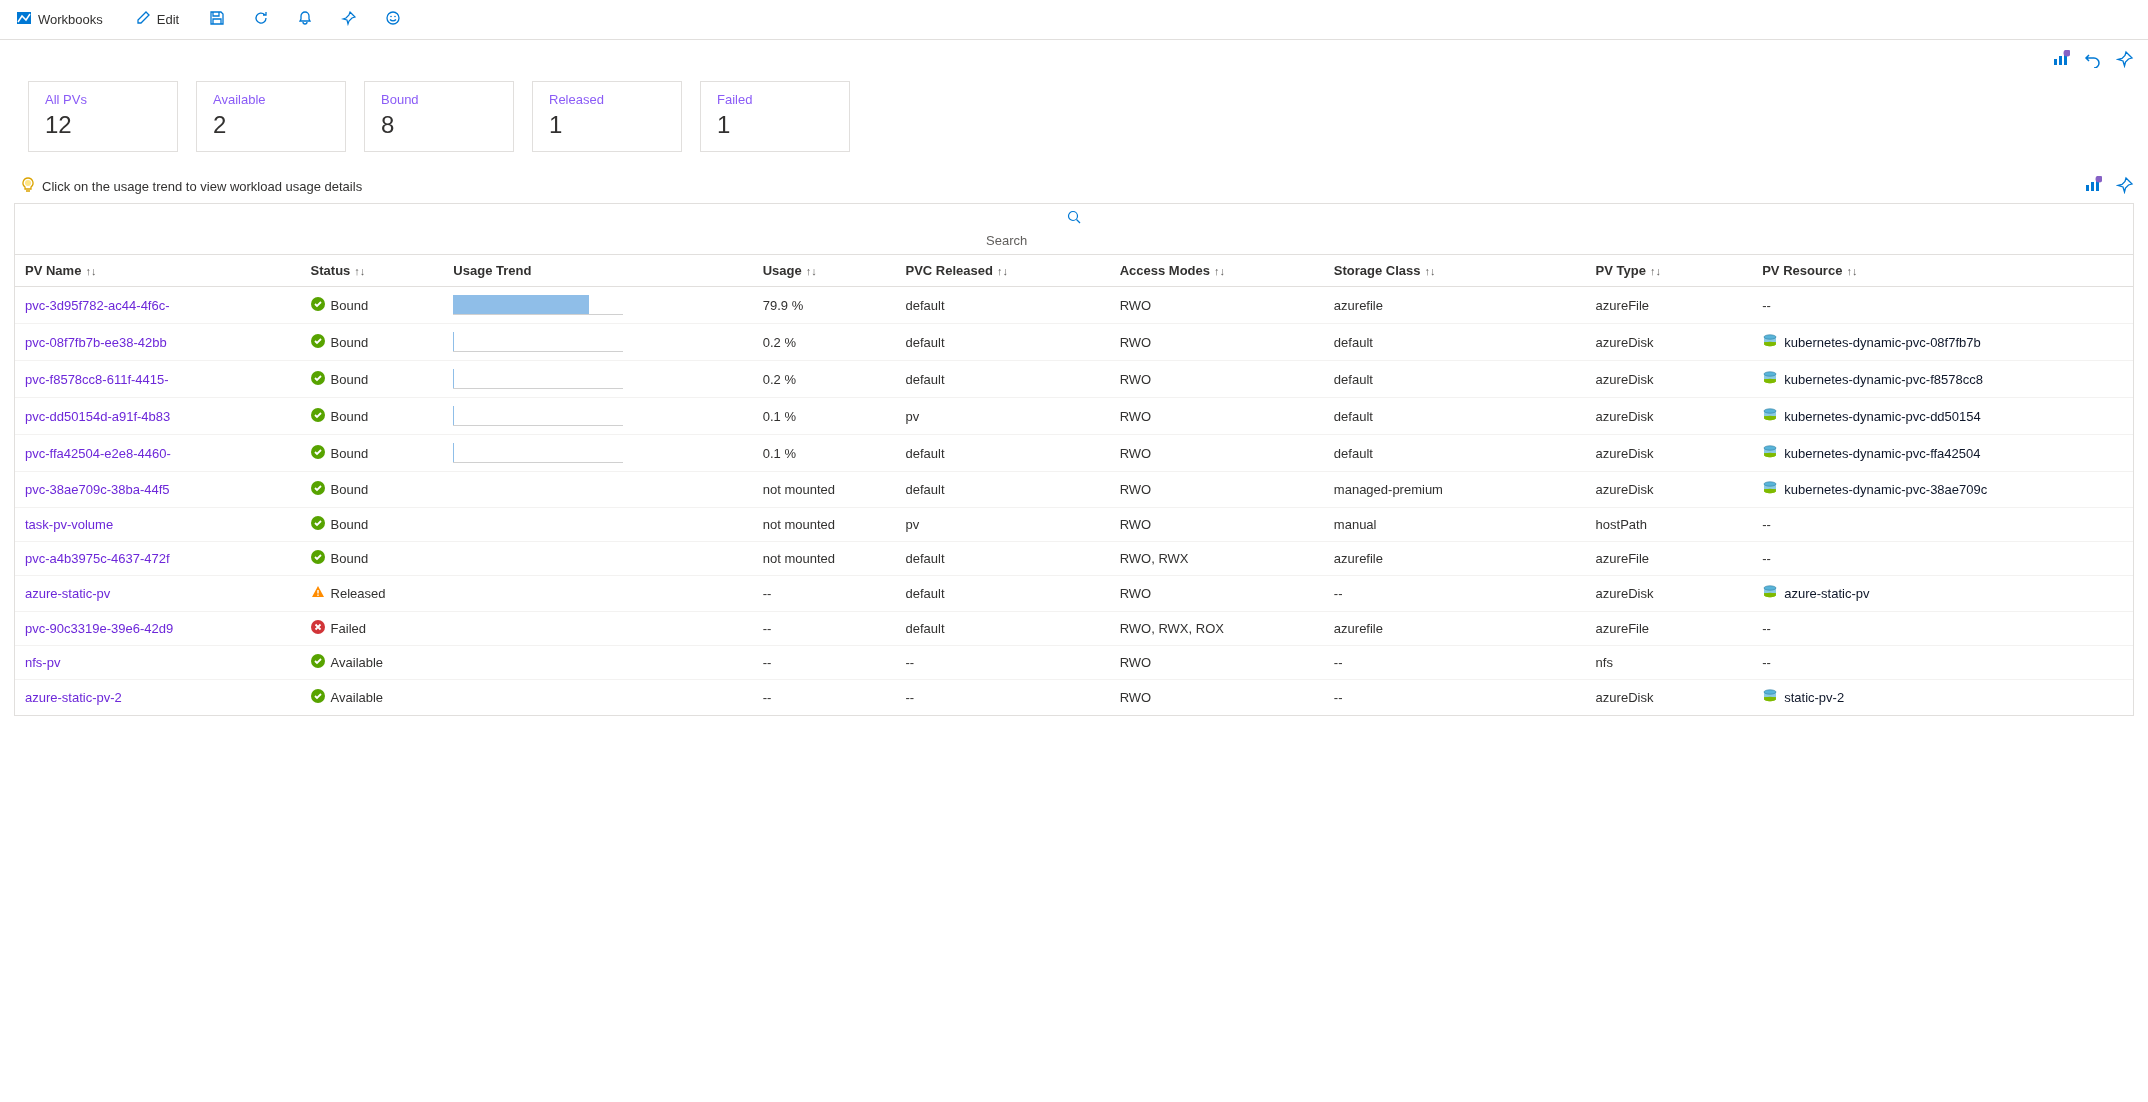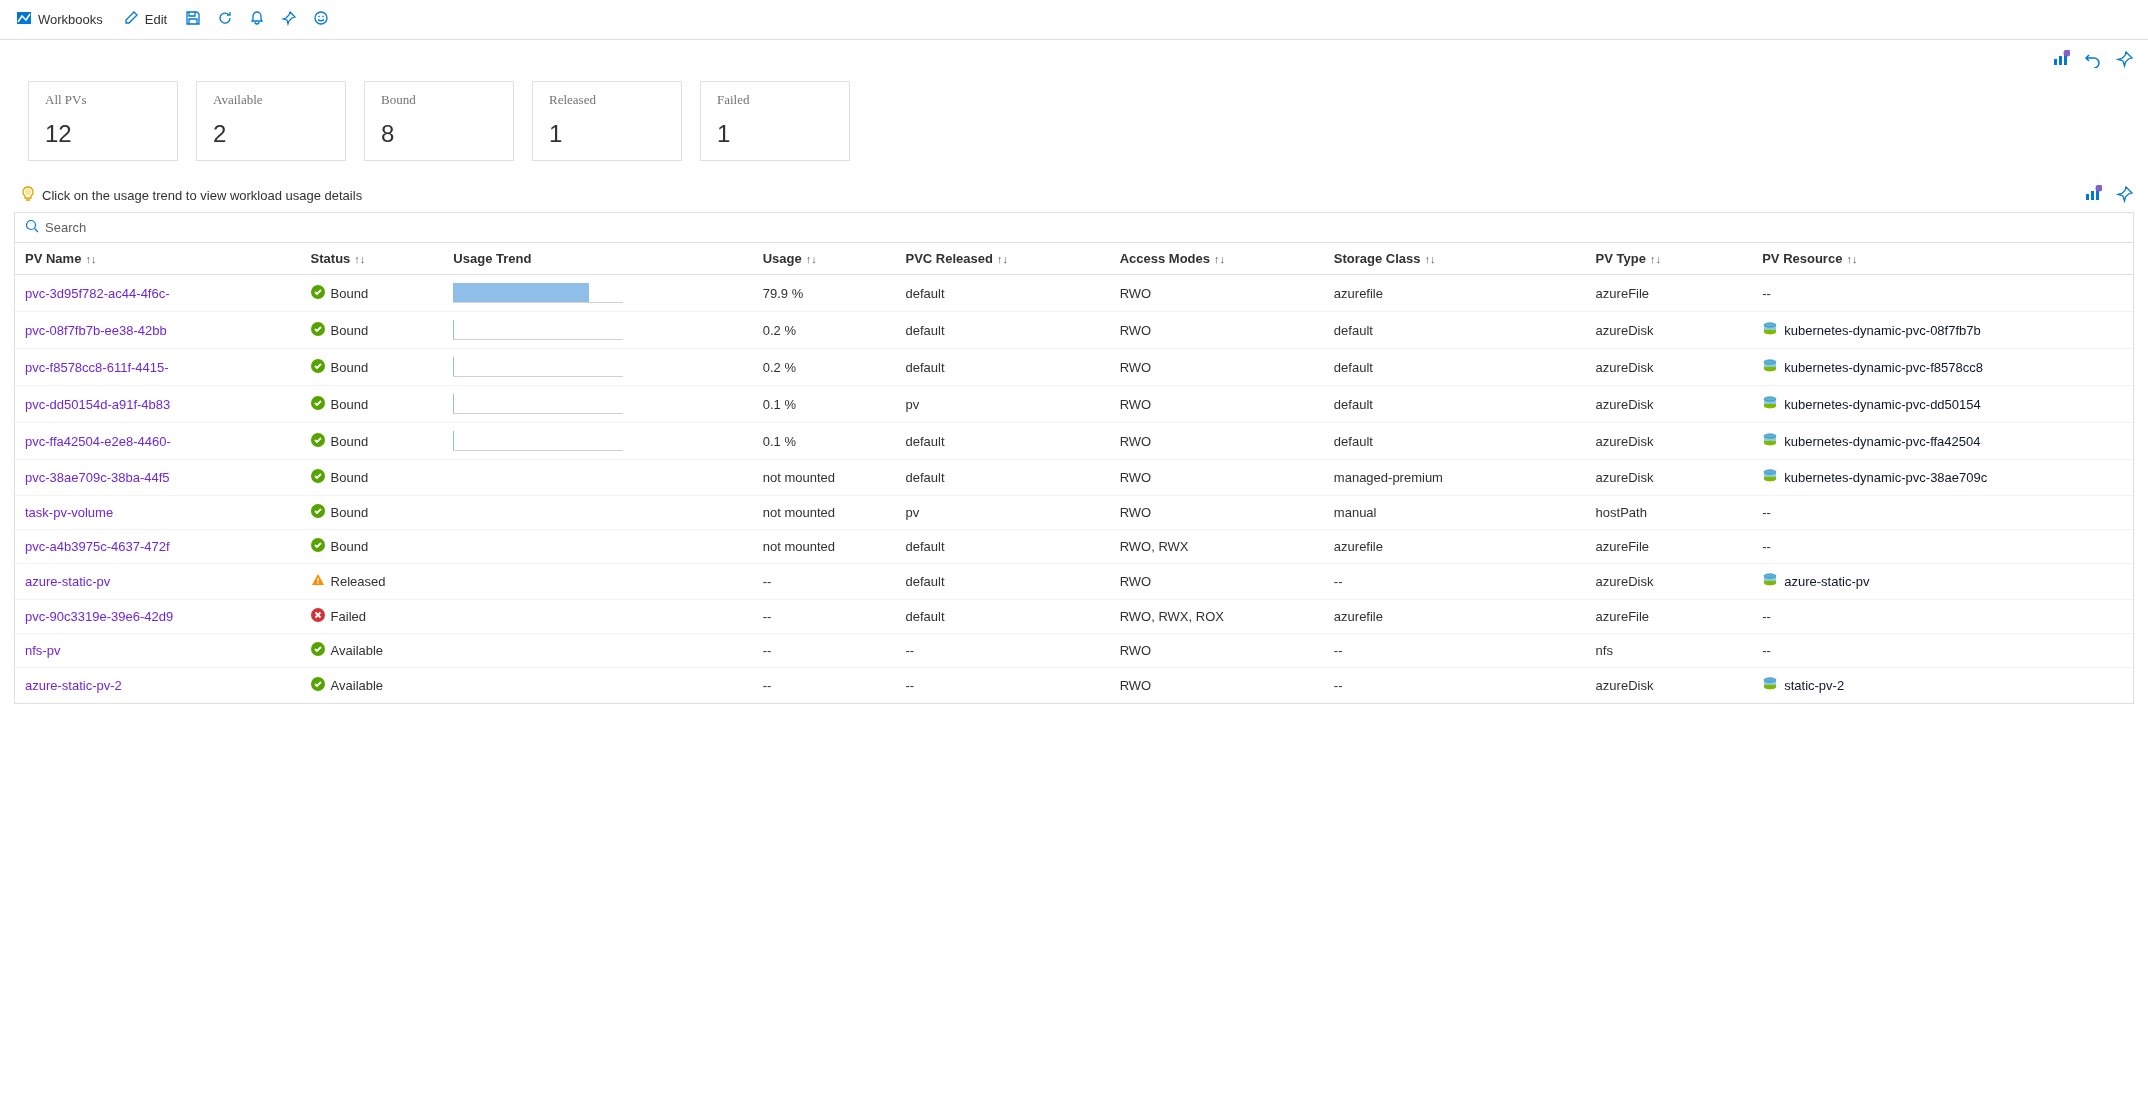--- a/index.html
+++ b/index.html
@@ -4,7 +4,7 @@
 <style>
   * { box-sizing: border-box; margin: 0; padding: 0; }
   body { font-family: "Segoe UI", -apple-system, BlinkMacSystemFont, sans-serif; font-size: 13px; color: #323130; background: #fff; }
-  .toolbar { display: flex; align-items: center; gap: 8px; padding: 6px 10px; border-bottom: 1px solid #e1dfdd; }
+  .toolbar { display: flex; align-items: center; gap: 20px; padding: 6px 10px; border-bottom: 1px solid #e1dfdd; }
   .toolbar-item { display: inline-flex; align-items: center; gap: 6px; padding: 4px 6px; cursor: pointer; }
   .toolbar-item svg { width: 16px; height: 16px; }
   .toolbar-text { color: #323130; font-size: 13px; }

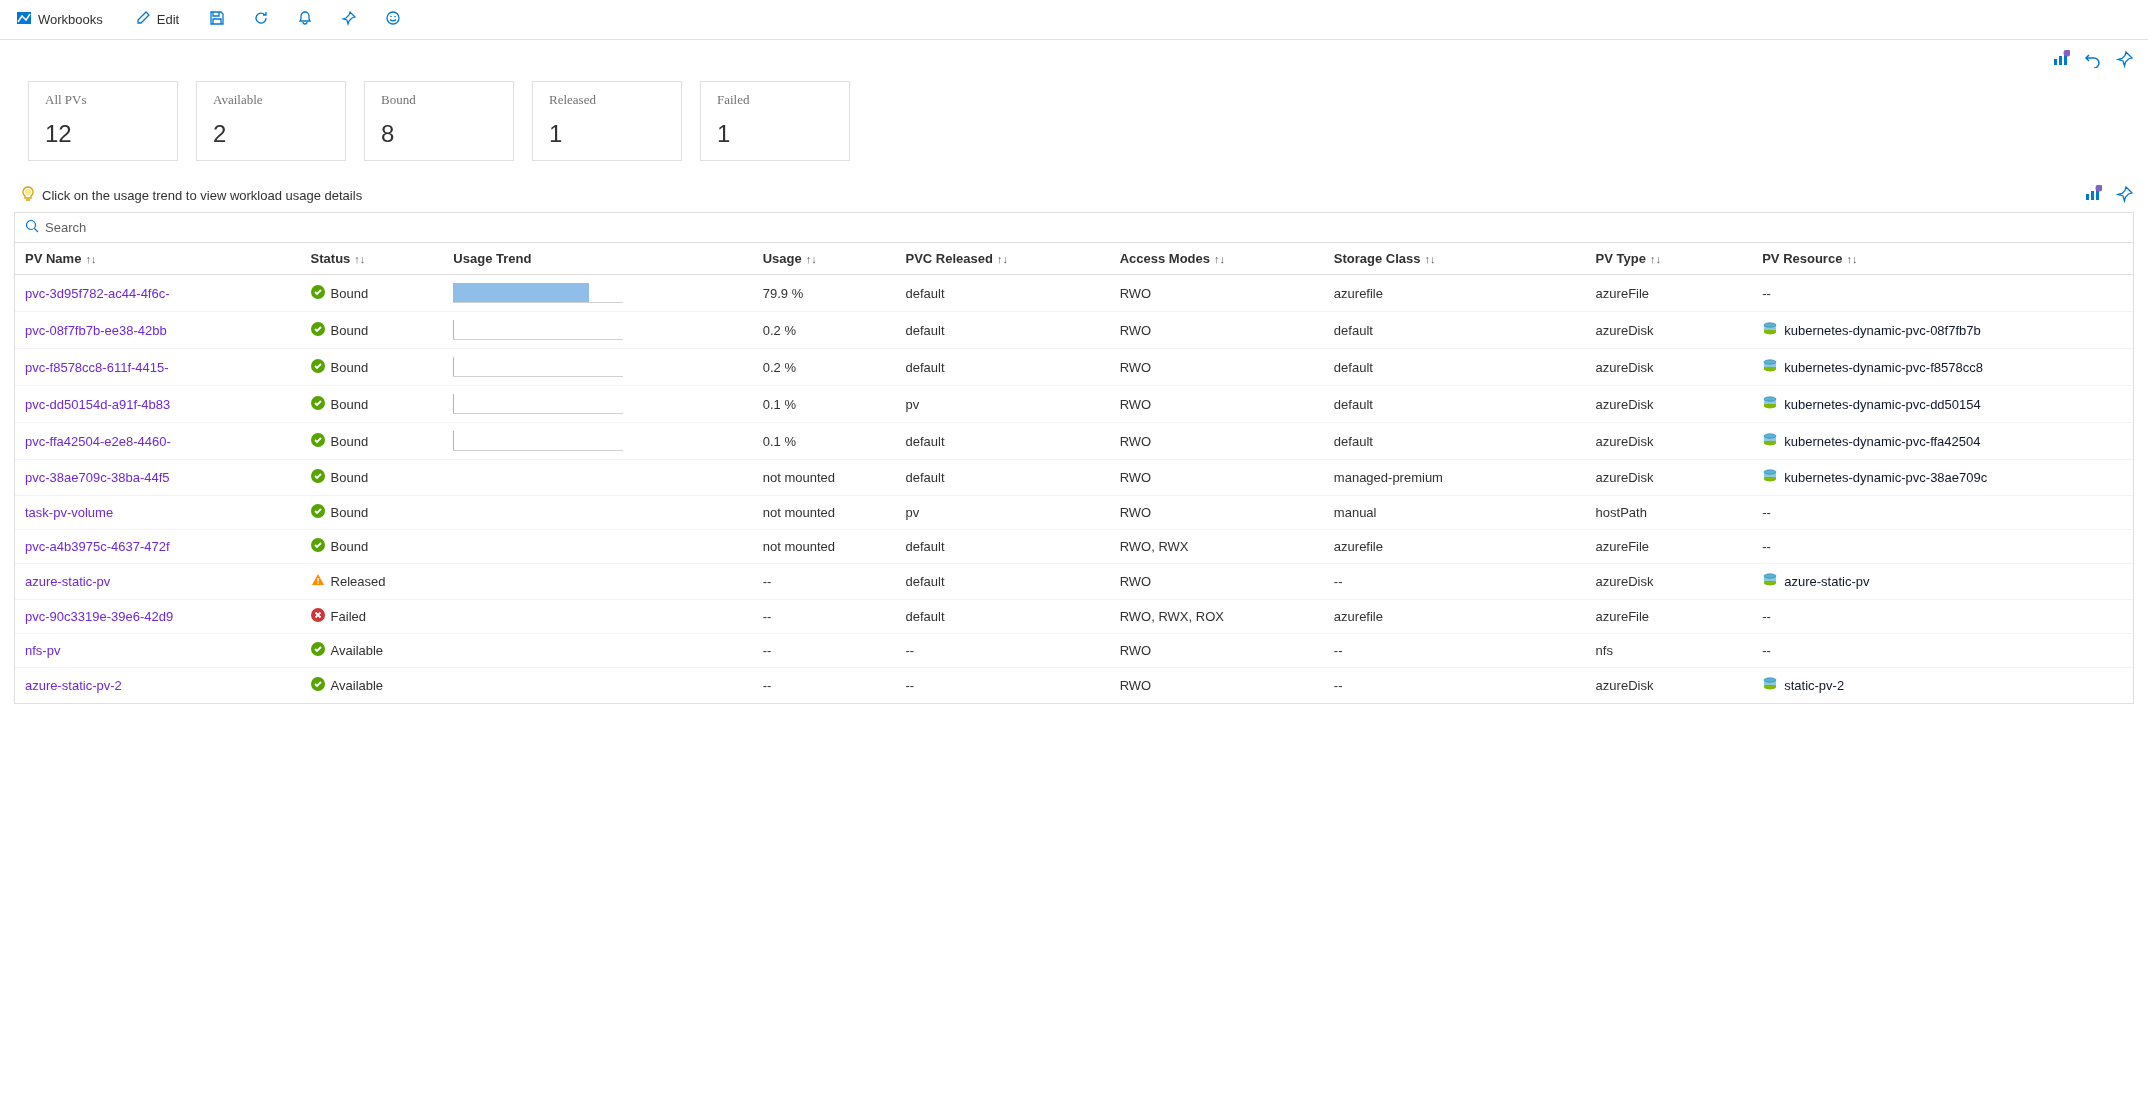--- a/index.html
+++ b/index.html
@@ -15,7 +15,7 @@
 
   .cards { display: flex; gap: 18px; padding: 6px 28px 18px 28px; }
   .card { border: 1px solid #e1dfdd; padding: 10px 16px 12px 16px; min-width: 150px; }
-  .card-label { font-size: 13px; color: #737373; margin-bottom: 12px; font-family: Liberation Serif, serif; }
+  .card-label { font-size: 13px; color: #8b5cf6; margin-bottom: 4px; }
   .card-value { font-size: 24px; font-weight: 400; }
 
   .hint-row { display: flex; align-items: center; justify-content: space-between; padding: 6px 14px 6px 20px; }

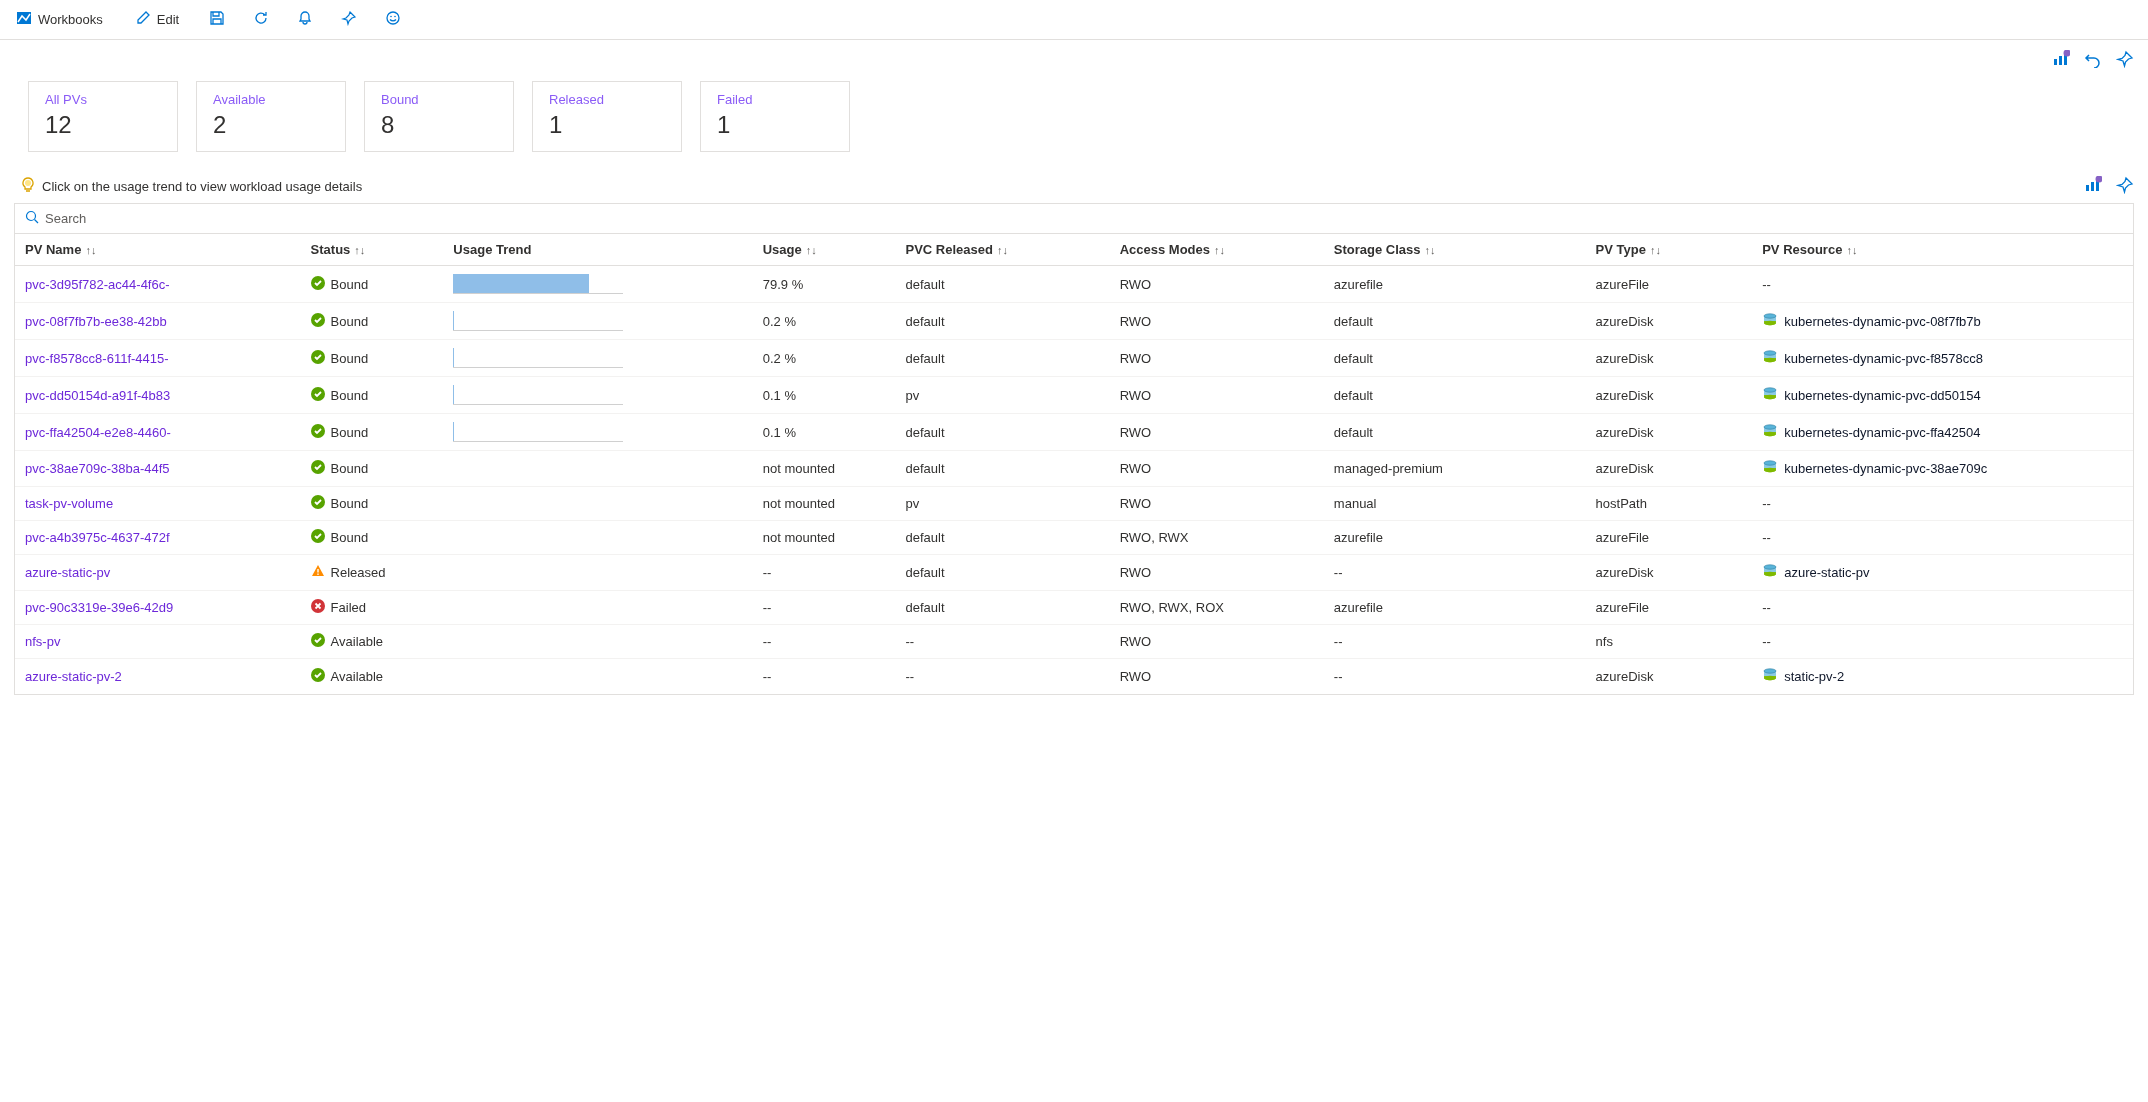--- a/index.html
+++ b/index.html
@@ -25,7 +25,7 @@
   .hint-right svg { width: 18px; height: 18px; cursor: pointer; }
 
   .table-wrap { margin: 0 14px 14px 14px; border: 1px solid #e1dfdd; }
-  .search-wrap { display: flex; align-items: center; gap: 6px; padding: 6px 10px; border-bottom: 1px solid #e1dfdd; }
+  .search-wrap { display: flex; align-items: center; gap: 6px; padding: 6px 10px; border-bottom: 1px solid #e1dfdd; flex-direction: column; }
   .search-wrap svg { width: 14px; height: 14px; }
   .search-input { border: none; outline: none; font-size: 13px; flex: 1; color: #323130; }
   .search-input::placeholder { color: #605e5c; }

